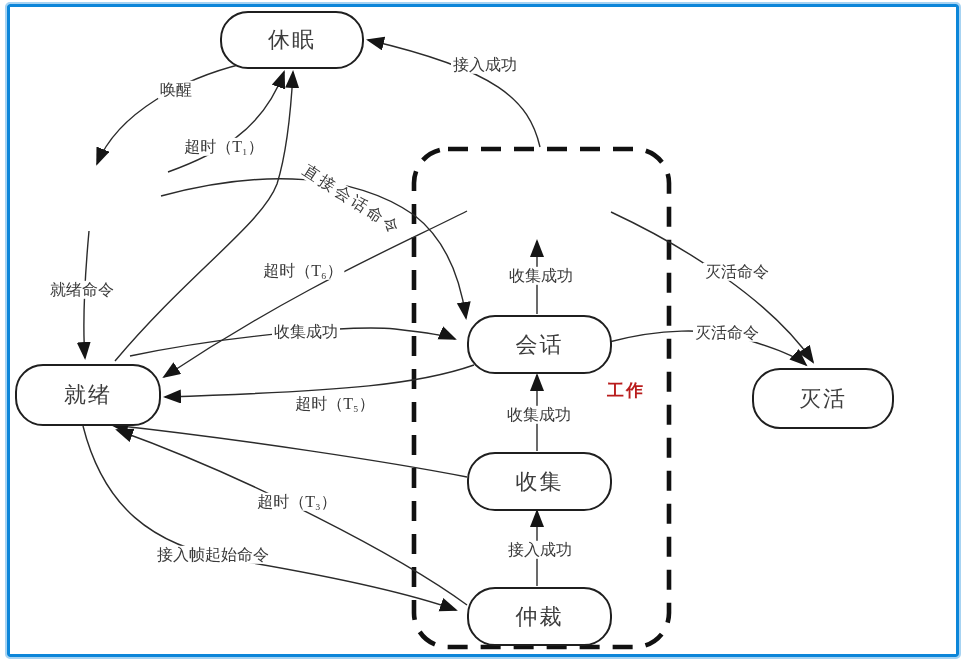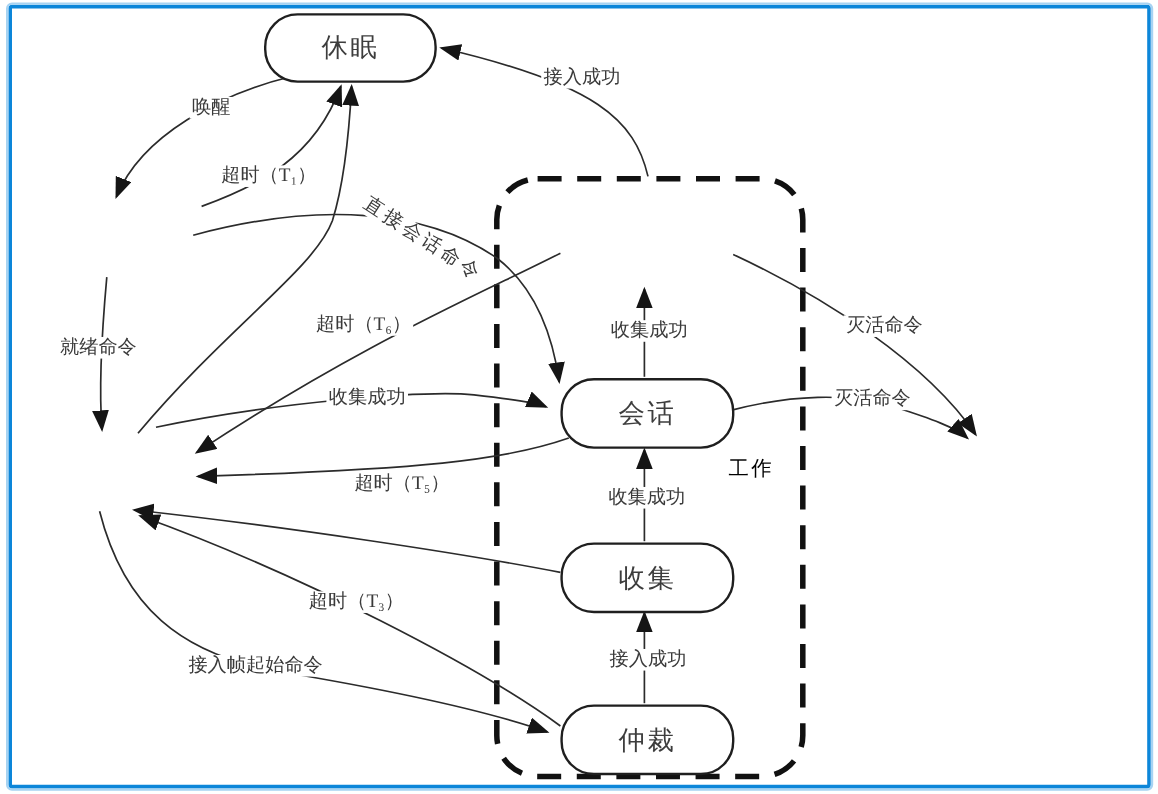--- a/index.html
+++ b/index.html
@@ -72,6 +72,7 @@
   <div class="glabel" style="left:626px;top:390px">工作</div>
 
   <div class="state" style="left:220px;top:11px;width:140px;height:54px">休眠</div>
+  <div class="state" style="left:15px;top:364px;width:142px;height:58px">就绪</div>
   <div class="state" style="left:467px;top:315px;width:141px;height:55px">会话</div>
   <div class="state" style="left:467px;top:587px;width:141px;height:55px">仲裁</div>
   <div class="state" style="left:467px;top:452px;width:141px;height:55px">收集</div>

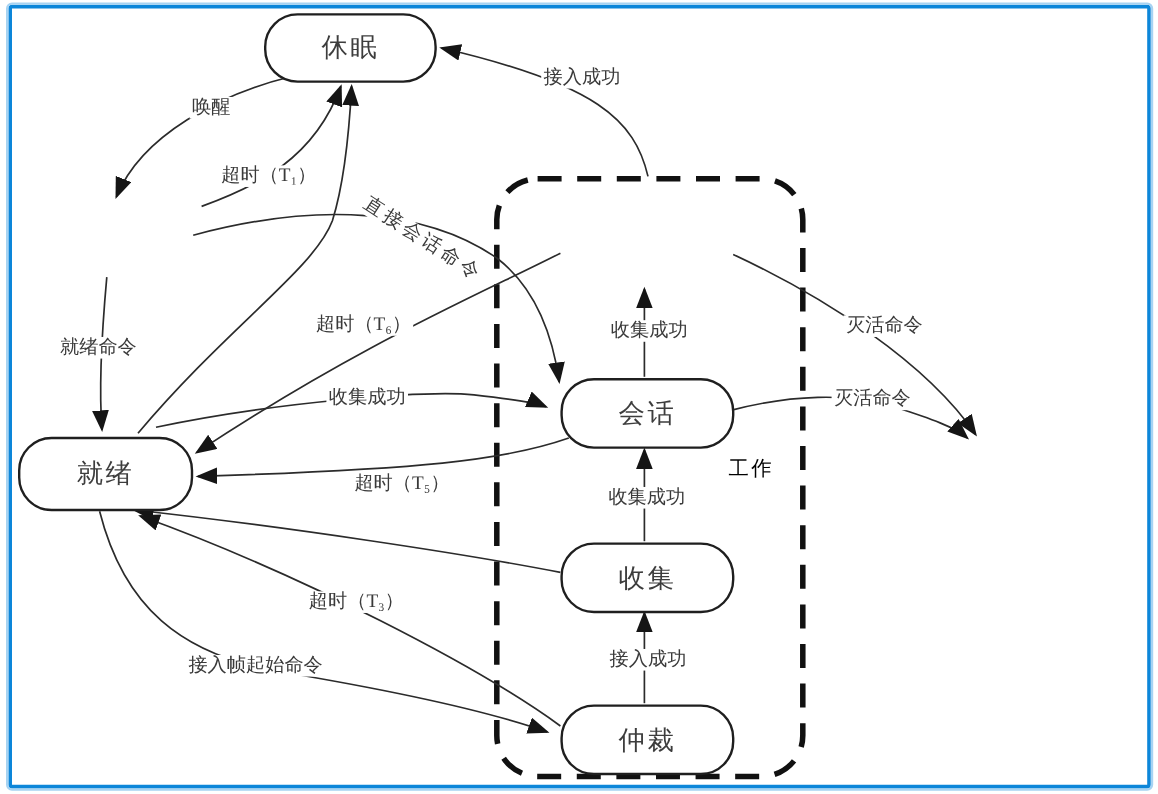--- a/index.html
+++ b/index.html
@@ -15,7 +15,7 @@
           background:#fff;padding:0 2px;font-size:16px;color:#3a3a3a;z-index:2;line-height:1.15;}
   .elabel.rot{transform:translate(-50%,-50%) rotate(33deg);letter-spacing:3px;}
   .glabel{position:absolute;transform:translate(-50%,-50%);white-space:nowrap;
-          font-size:17px;font-weight:normal;color:#000000;z-index:2;letter-spacing:2px;}
+          font-size:17px;font-weight:bold;color:#b91c1c;z-index:2;letter-spacing:2px;}
 </style>
 </head>
 <body>

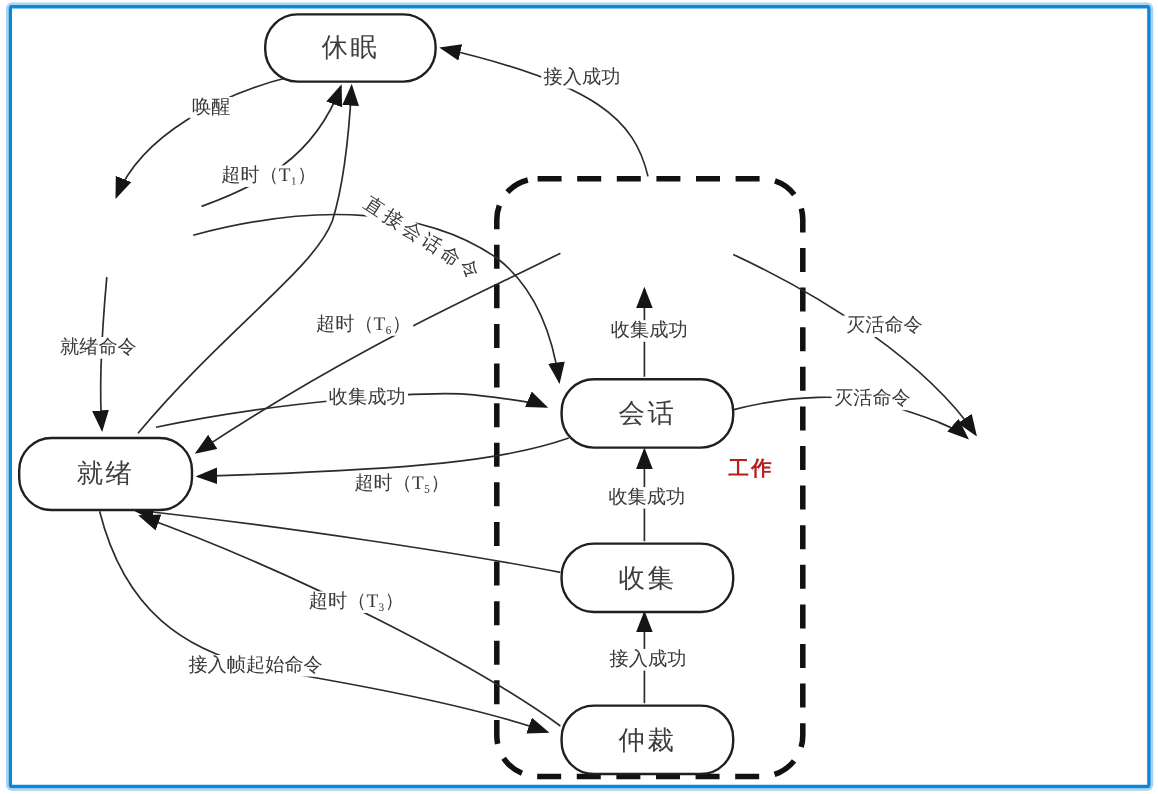--- a/index.html
+++ b/index.html
@@ -76,6 +76,7 @@
   <div class="state" style="left:467px;top:315px;width:141px;height:55px">会话</div>
   <div class="state" style="left:467px;top:587px;width:141px;height:55px">仲裁</div>
   <div class="state" style="left:467px;top:452px;width:141px;height:55px">收集</div>
+  <div class="state" style="left:752px;top:368px;width:138px;height:57px">灭活</div>
 </div>
 
 </body></html>

